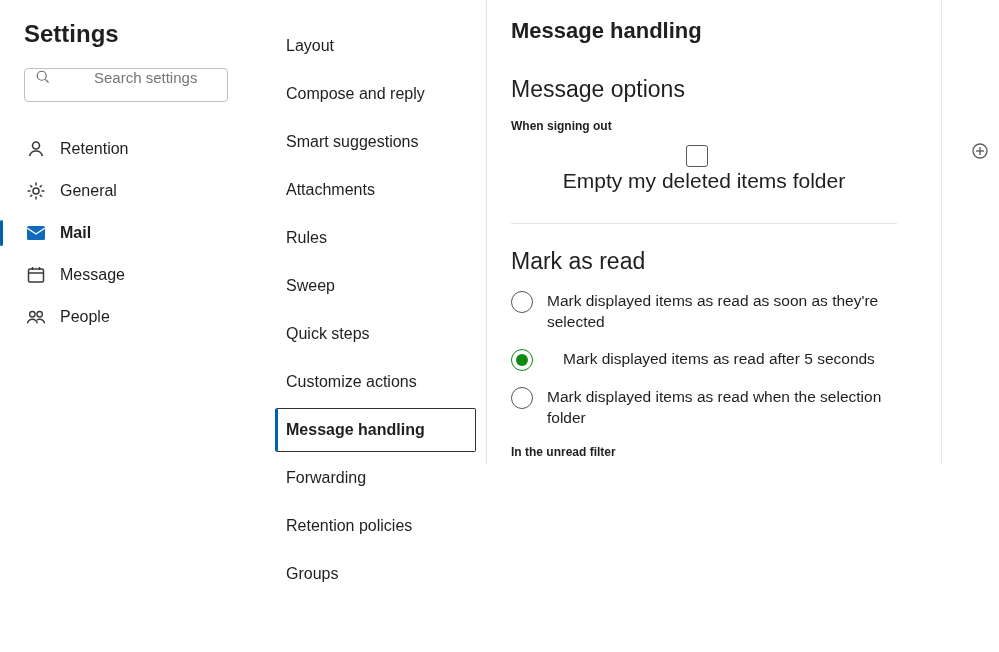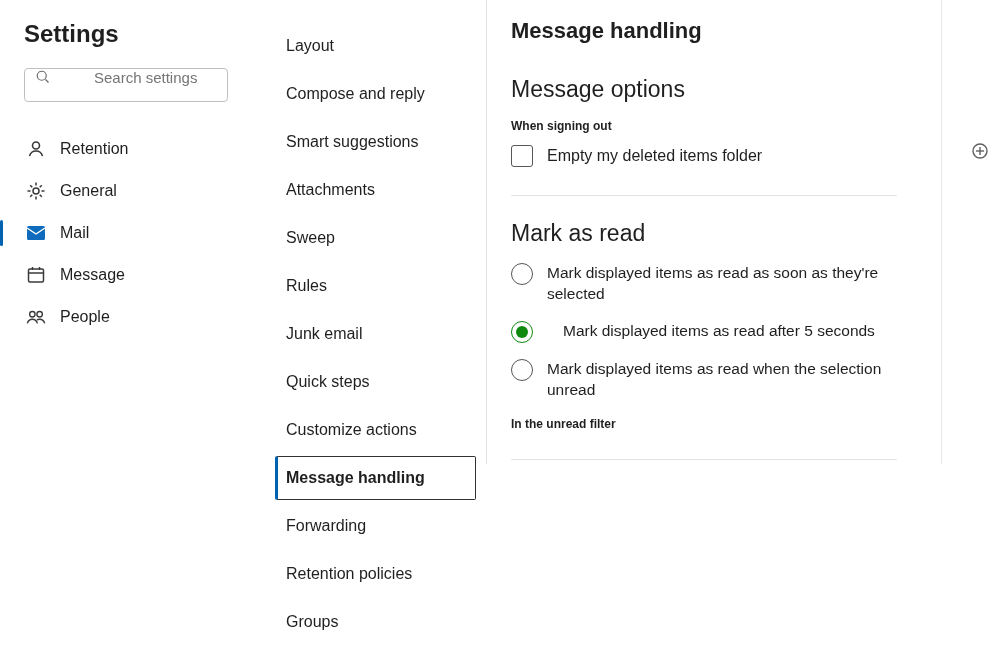--- a/index.html
+++ b/index.html
@@ -37,7 +37,7 @@
   .subheading { font-size:12px; font-weight:700; margin-bottom:12px; }
   .divider { border:none; border-top:1px solid #e3e3e3; margin:28px 0 24px 0; }
   
-  .checkbox-row { display:flex; align-items:center; font-size:16px; line-height:1.35; margin-bottom:8px; max-width:400px;}
+  .checkbox-row { display:flex; align-items:center; font-size:21px; line-height:1.35; margin-bottom:8px; max-width:400px;flex-direction:column;}
   .cb { width:22px; height:22px; border:1.5px solid #575757; border-radius:3px; flex:0 0 22px; margin-right:14px; cursor:pointer; position:relative;}
   .cb.checked { background:#0f6cbd; border-color:#0f6cbd; }
   .cb.checked::after { content:""; position:absolute; left:5px; top:1px; width:6px; height:12px; border:solid #fff; border-width:0 2.5px 2.5px 0; transform:rotate(42deg); }

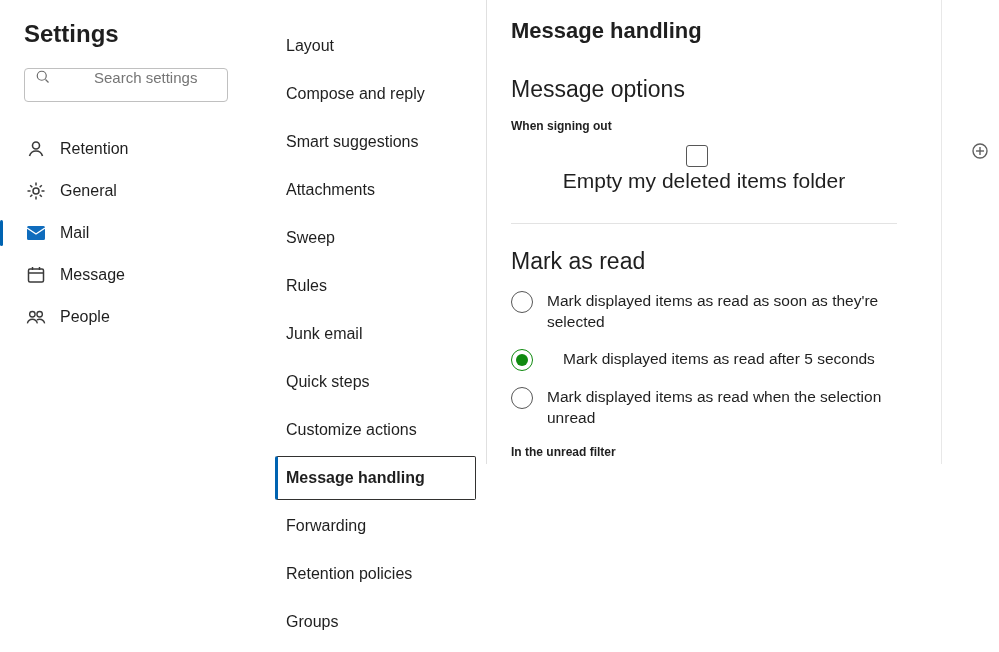--- a/index.html
+++ b/index.html
@@ -14,7 +14,7 @@
   .nav { list-style:none; }
   .nav li { display:flex; align-items:center; height:42px; font-size:16px; cursor:pointer; position:relative; padding-left:2px;}
   .nav li .ic { width:20px; height:20px; margin-right:14px; display:flex; align-items:center; justify-content:center; color:#3a3a3a;}
-  .nav li.selected { font-weight:400; }
+  .nav li.selected { font-weight:700; }
   .nav li.selected::before { content:""; position:absolute; left:-24px; top:8px; bottom:8px; width:3px; background:#0063b1; border-radius:2px;}
   .nav li.selected .ic-mail svg path.env-body { fill:#0f6cbd; }
   

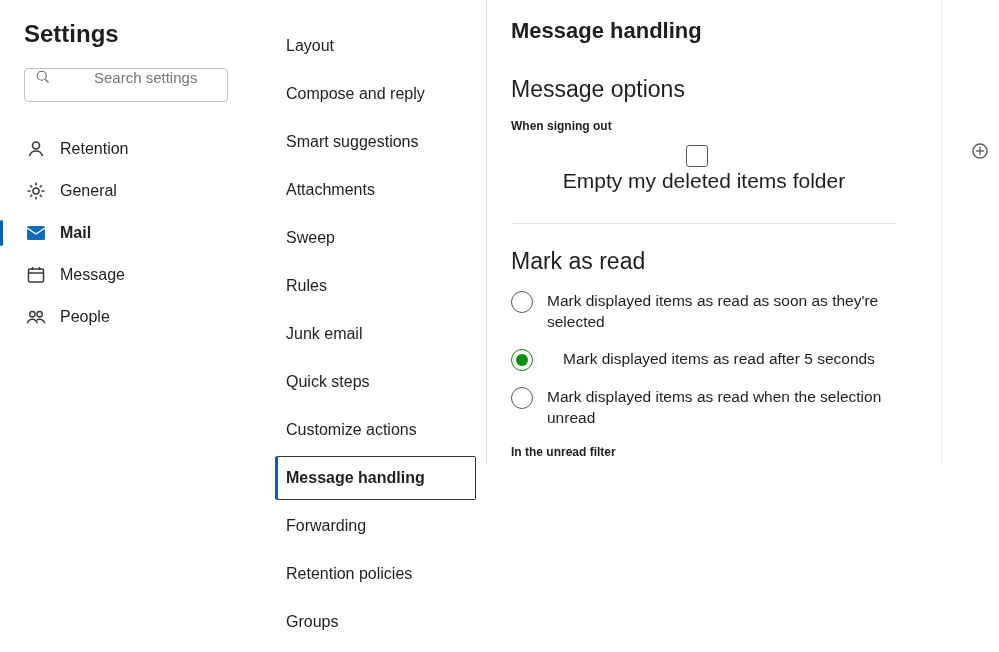--- a/index.html
+++ b/index.html
@@ -130,8 +130,8 @@
         <li>Compose and reply</li>
         <li>Smart suggestions</li>
         <li>Attachments</li>
+        <li>Rules</li>
         <li>Sweep</li>
-        <li>Rules</li>
         <li>Junk email</li>
         <li>Quick steps</li>
         <li>Customize actions</li>

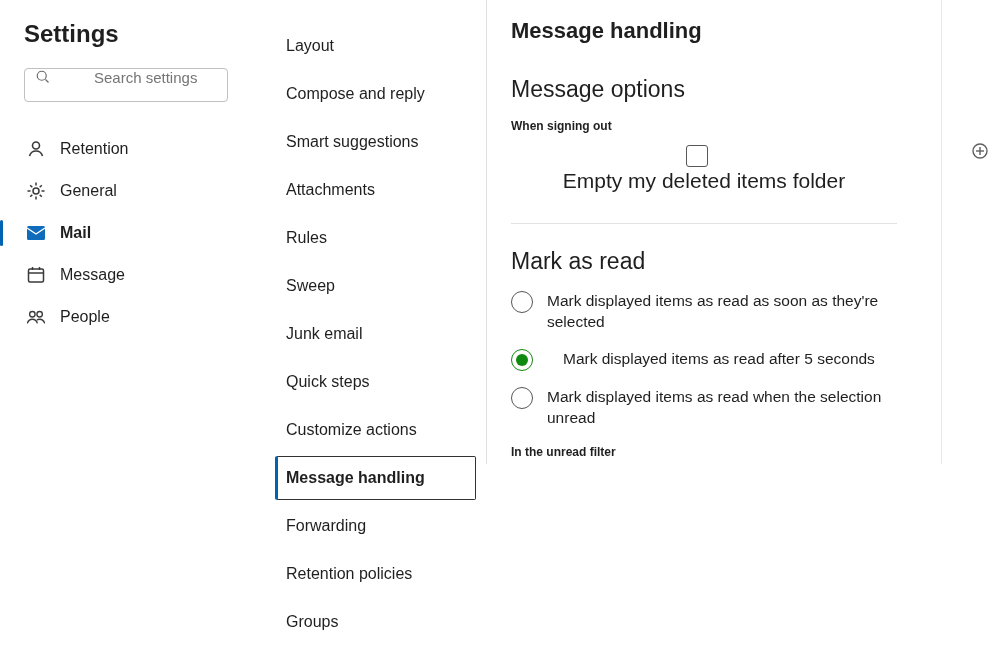--- a/index.html
+++ b/index.html
@@ -132,7 +132,6 @@
         <li>Attachments</li>
         <li>Rules</li>
         <li>Sweep</li>
-        <li>Junk email</li>
         <li>Quick steps</li>
         <li>Customize actions</li>
         <li class="selected">Message handling</li>

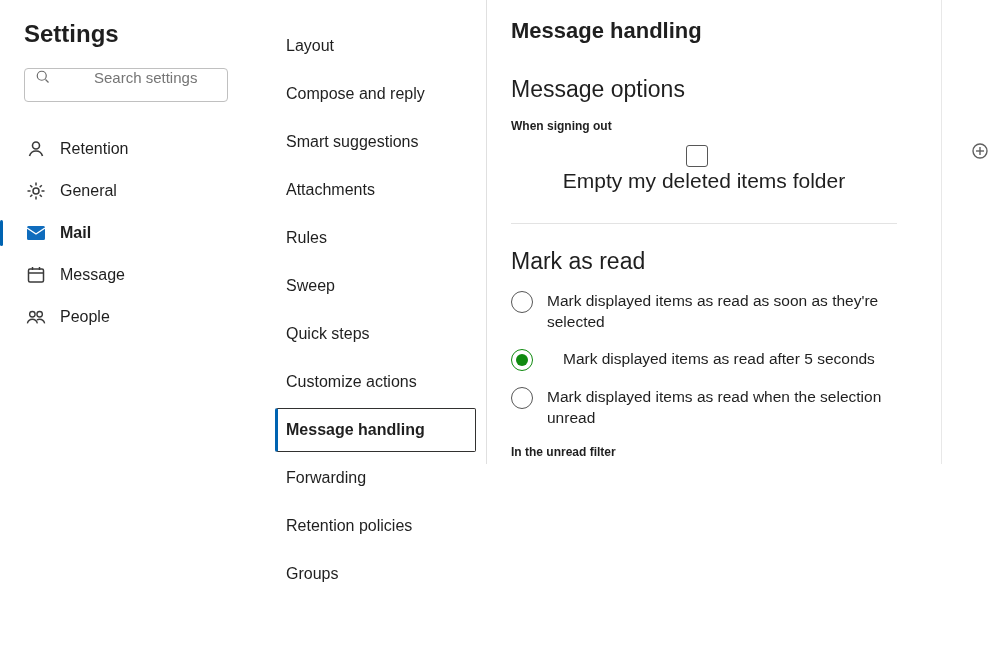--- a/index.html
+++ b/index.html
@@ -171,7 +171,7 @@
           </div>
           <div class="radio-row">
             <div class="radio"></div>
-            <div>Mark displayed items as read when the selection unread</div>
+            <div>Mark displayed items as read when the selection folder</div>
           </div>
 
           <div class="subheading" style="margin-top:6px;">In the unread filter</div>

